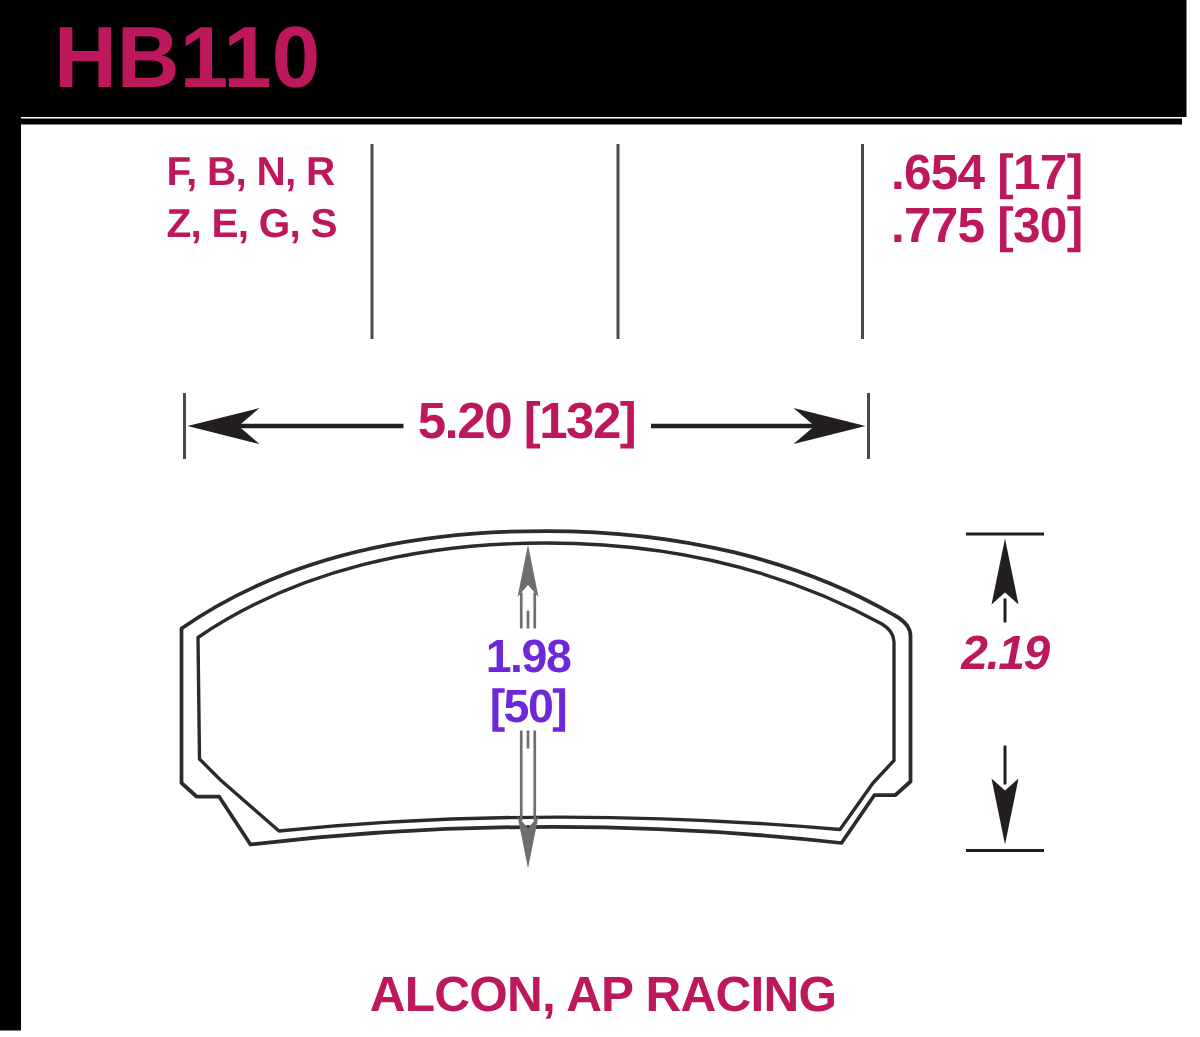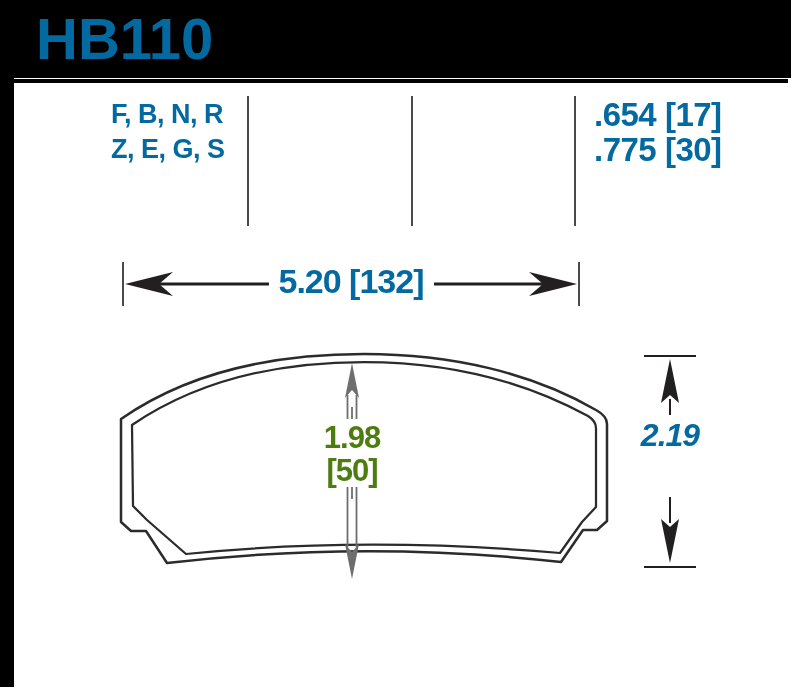--- a/index.html
+++ b/index.html
@@ -47,7 +47,7 @@
   }
   .txt {
     position: absolute;
-    color: #0369a1;
+    color: #be185d;
     font-weight: bold;
     white-space: nowrap;
   }

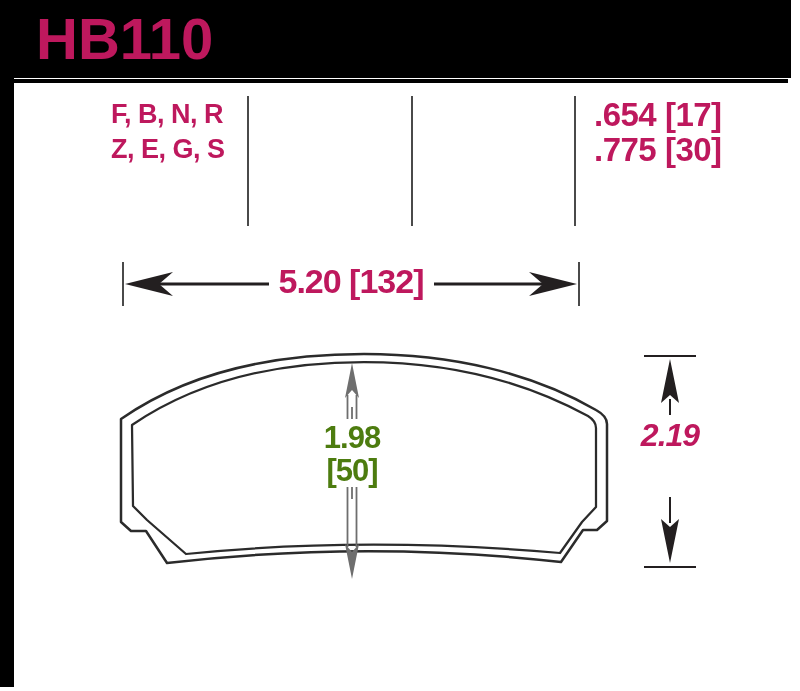--- a/index.html
+++ b/index.html
@@ -80,7 +80,7 @@
     width: 90px;
     left: 307px;
     text-align: center;
-    color: #4d7c0f;
+    color: #6d28d9;
     font-size: 31px;
     letter-spacing: -1px;
   }

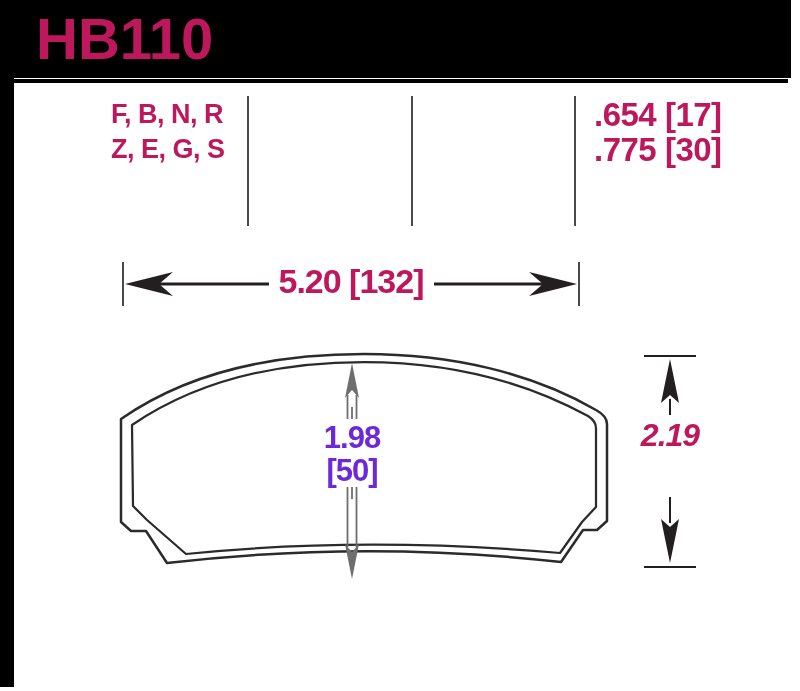--- a/index.html
+++ b/index.html
@@ -196,6 +196,7 @@
   <div class="txt center-dim line2">[50]</div>
   <div class="txt height-dim line1">2.19</div>
 
+  <div class="txt caption">ALCON, AP RACING</div>
 
 </div>
 

